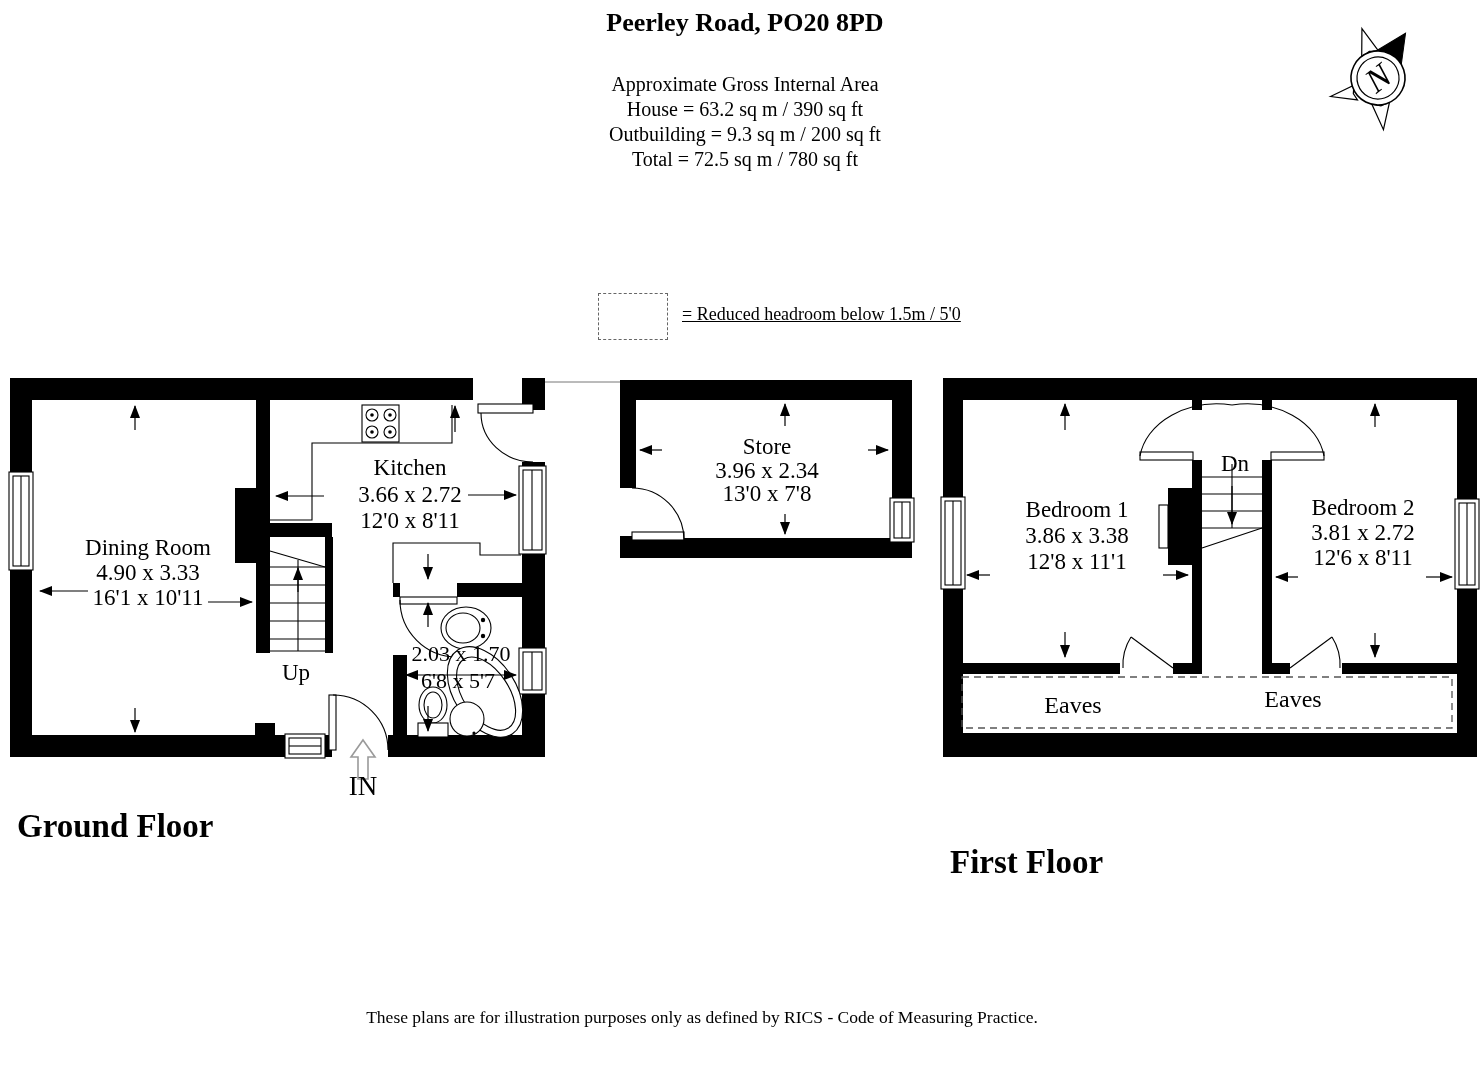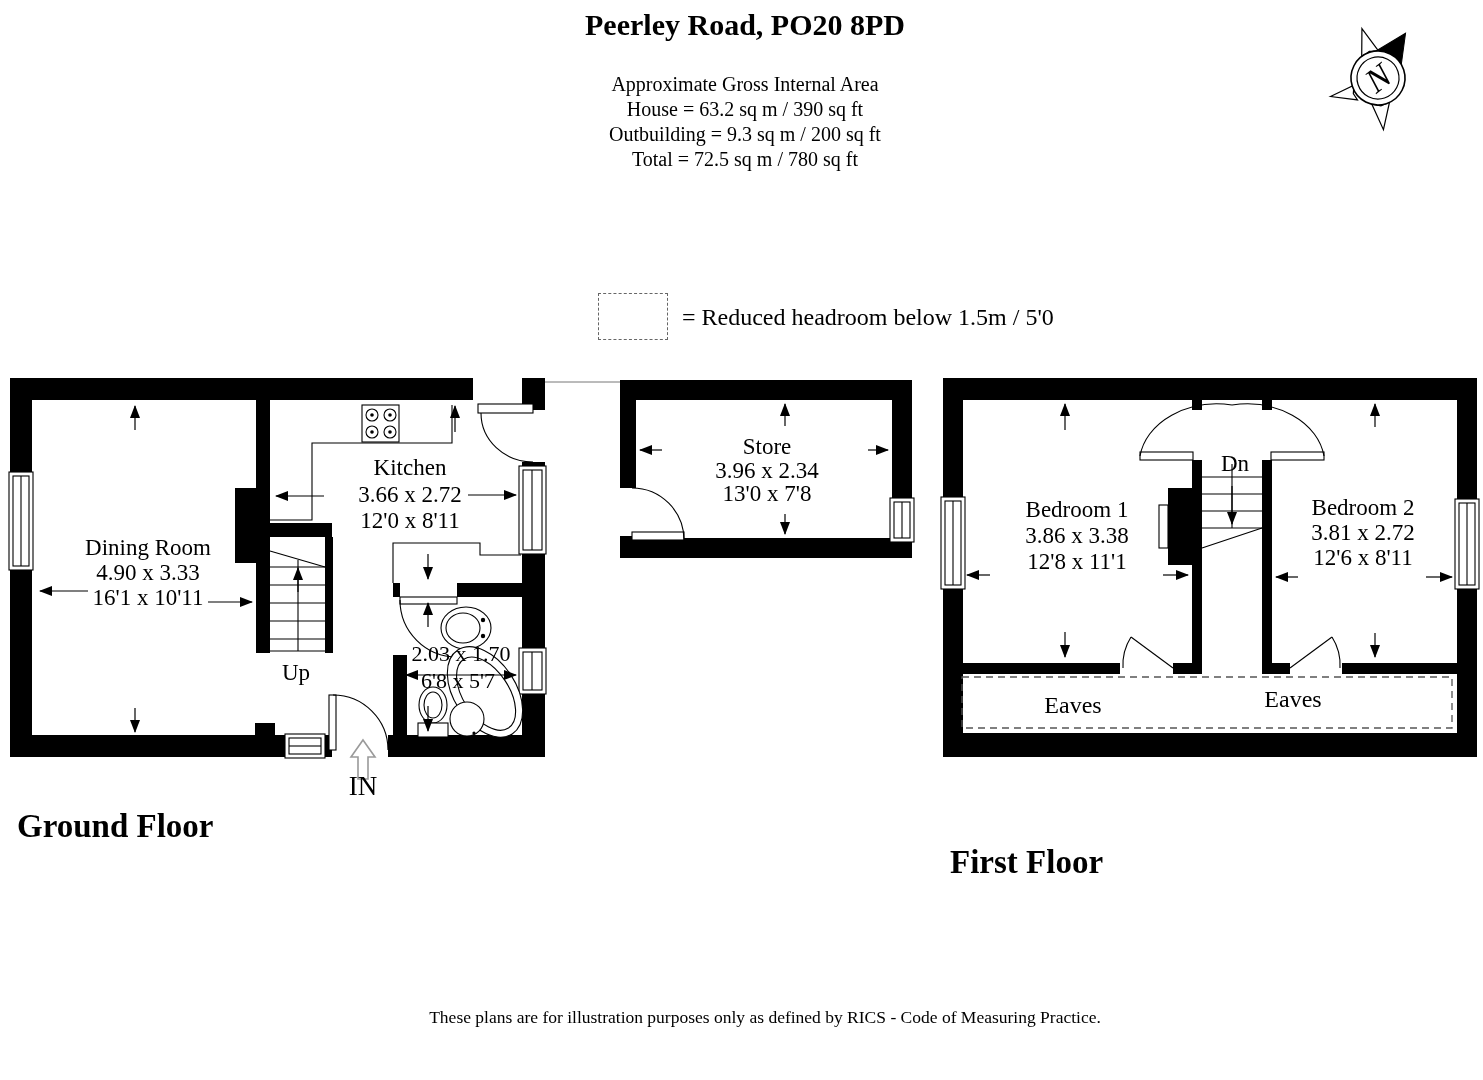--- a/index.html
+++ b/index.html
@@ -7,7 +7,7 @@
           font-family:"Liberation Serif","DejaVu Serif",serif;color:#000;}
   .abs{position:absolute;}
   .ctr{text-align:center;transform:translateX(-50%);white-space:nowrap;}
-  #title{top:8px;left:745px;font-size:30px;font-weight:bold;}
+  #title{top:8px;left:745px;font-size:26px;font-weight:bold;}
   #areas{top:72px;left:745px;font-size:20px;line-height:25px;}
   #legend-box{top:293px;left:598px;width:68px;height:45px;border:1.5px dashed #666;}
   #legend-text{top:304px;left:682px;font-size:24px;white-space:nowrap;}

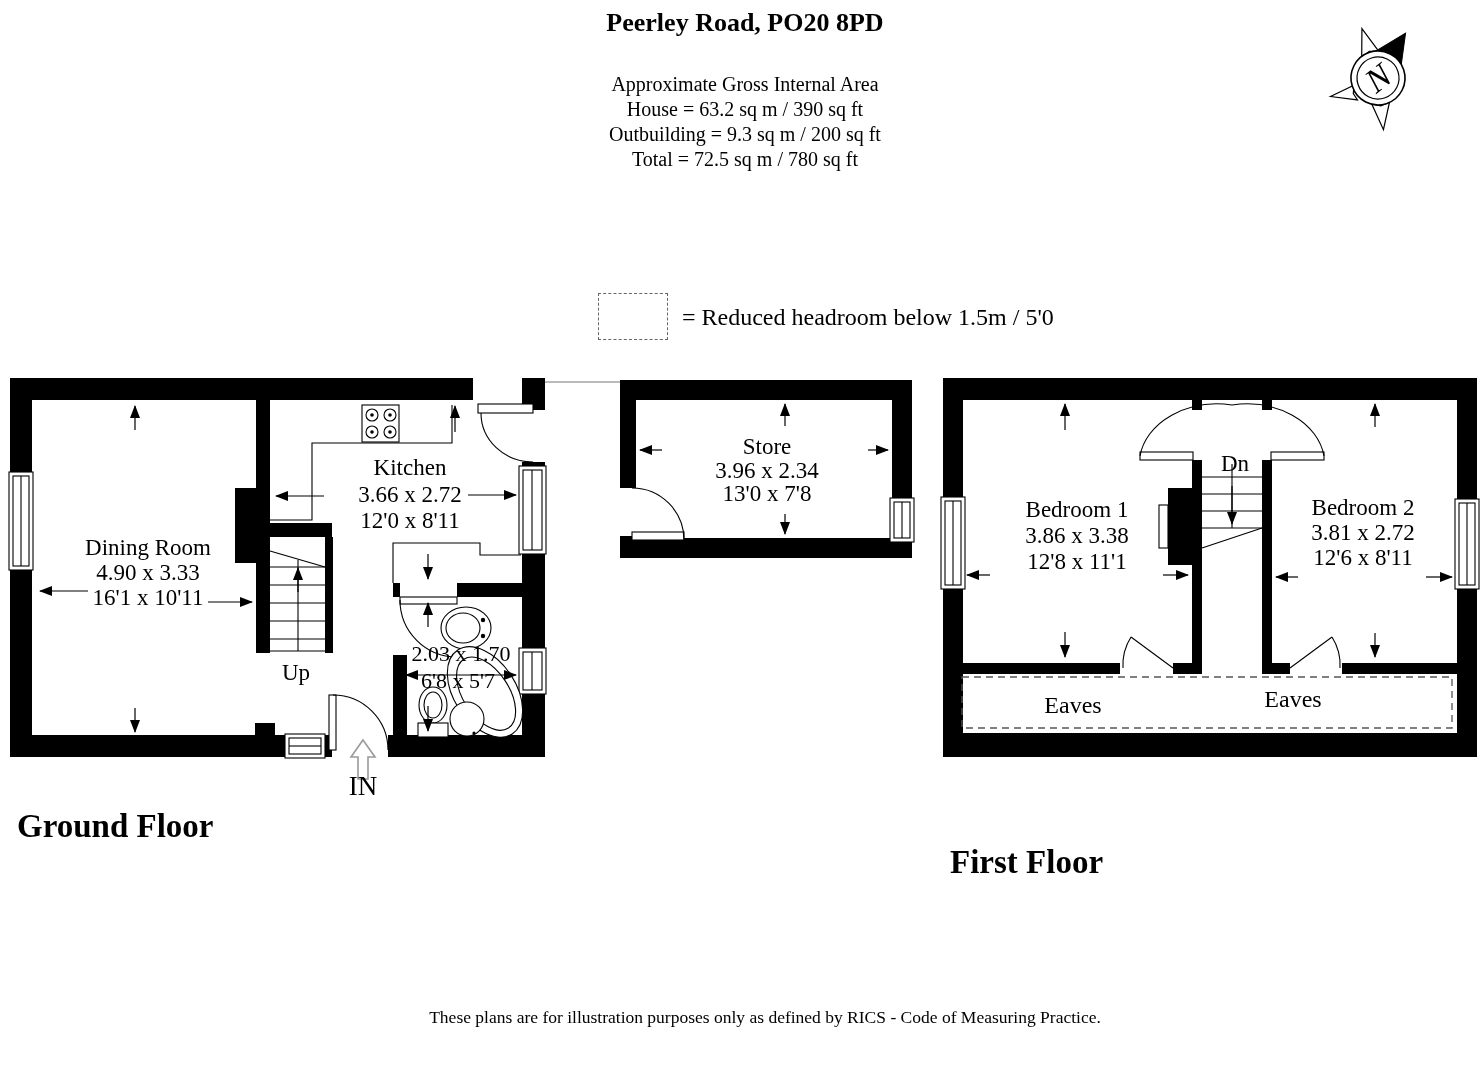--- a/index.html
+++ b/index.html
@@ -10,7 +10,7 @@
   #title{top:8px;left:745px;font-size:26px;font-weight:bold;}
   #areas{top:72px;left:745px;font-size:20px;line-height:25px;}
   #legend-box{top:293px;left:598px;width:68px;height:45px;border:1.5px dashed #666;}
-  #legend-text{top:304px;left:682px;font-size:24px;white-space:nowrap;}
+  #legend-text{top:304px;left:682px;font-size:18px;white-space:nowrap;text-decoration:underline;}
   .floor-label{font-size:33px;font-weight:bold;white-space:nowrap;}
   #gf-label{top:808px;left:17px;}
   #ff-label{top:808px;left:950px;margin-top:36px;}

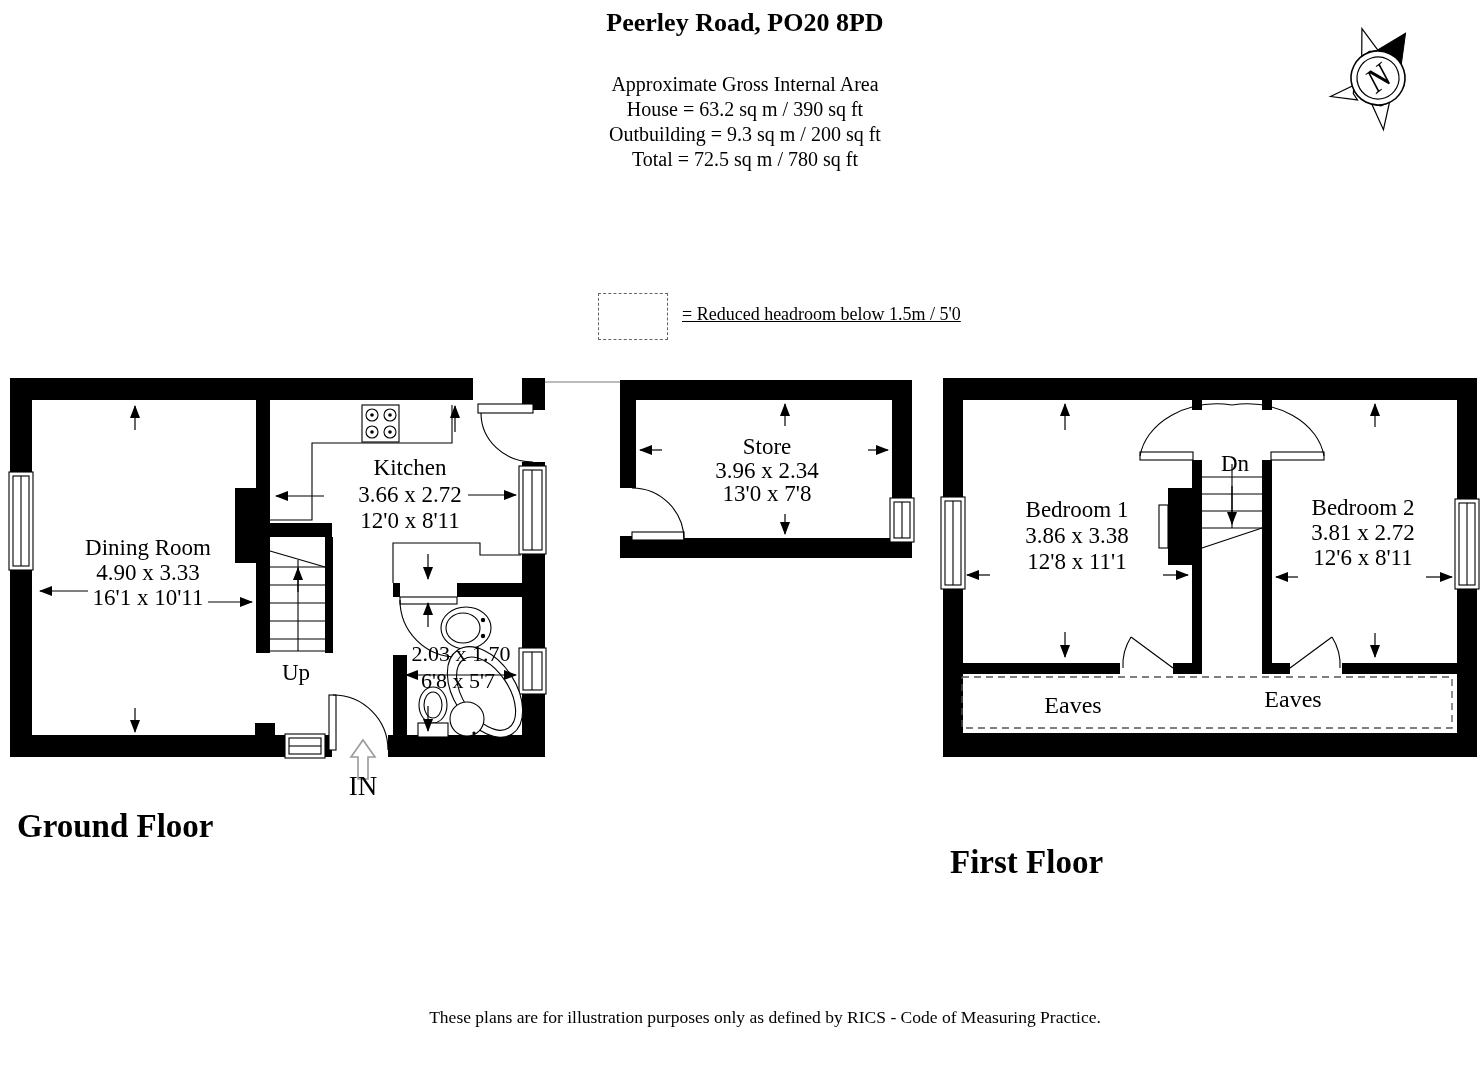--- a/index.html
+++ b/index.html
@@ -14,7 +14,7 @@
   .floor-label{font-size:33px;font-weight:bold;white-space:nowrap;}
   #gf-label{top:808px;left:17px;}
   #ff-label{top:808px;left:950px;margin-top:36px;}
-  #footer{top:1006px;left:765px;font-size:17.5px;line-height:23px;}
+  #footer{top:1006px;left:702px;font-size:17.5px;line-height:23px;}
   svg text{font-family:"Liberation Serif","DejaVu Serif",serif;fill:#000;}
   .room-t{font-size:23px;}
   .small-t{font-size:22px;}

